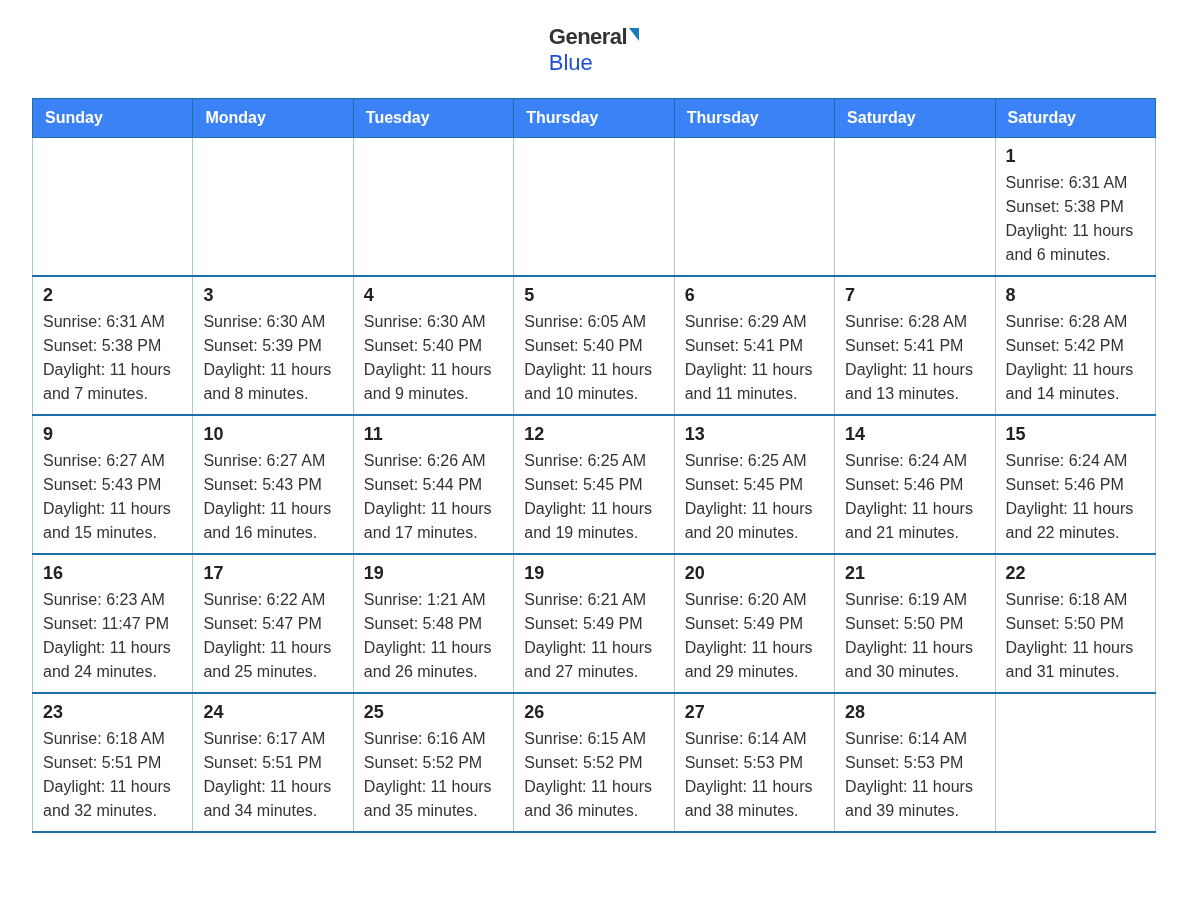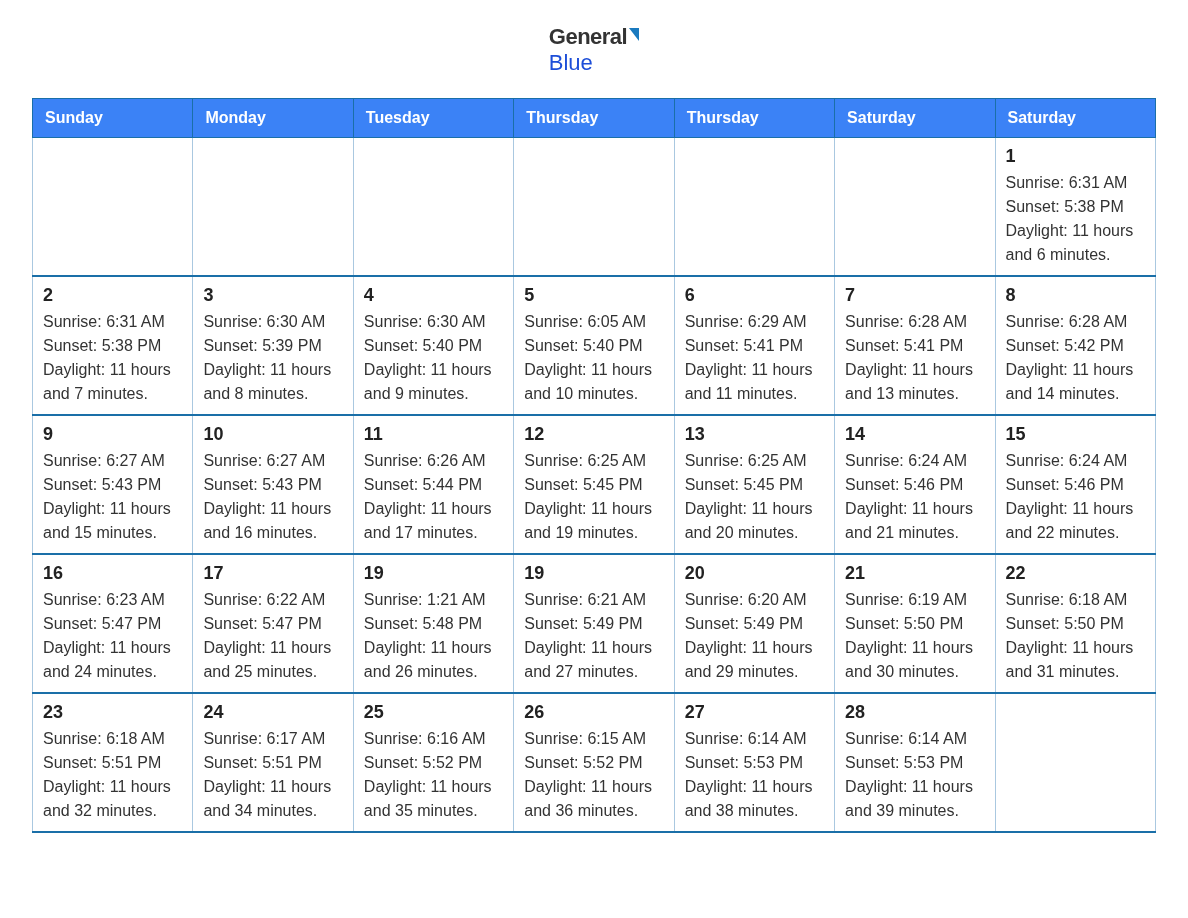--- a/index.html
+++ b/index.html
@@ -237,7 +237,7 @@
         <td>
           <div class="day-number">16</div>
           <div class="day-info">Sunrise: 6:23 AM
-Sunset: 5:47 PM
+Sunset: 11:47 PM
 Daylight: 11 hours and 24 minutes.</div>
         </td>
         <td>

